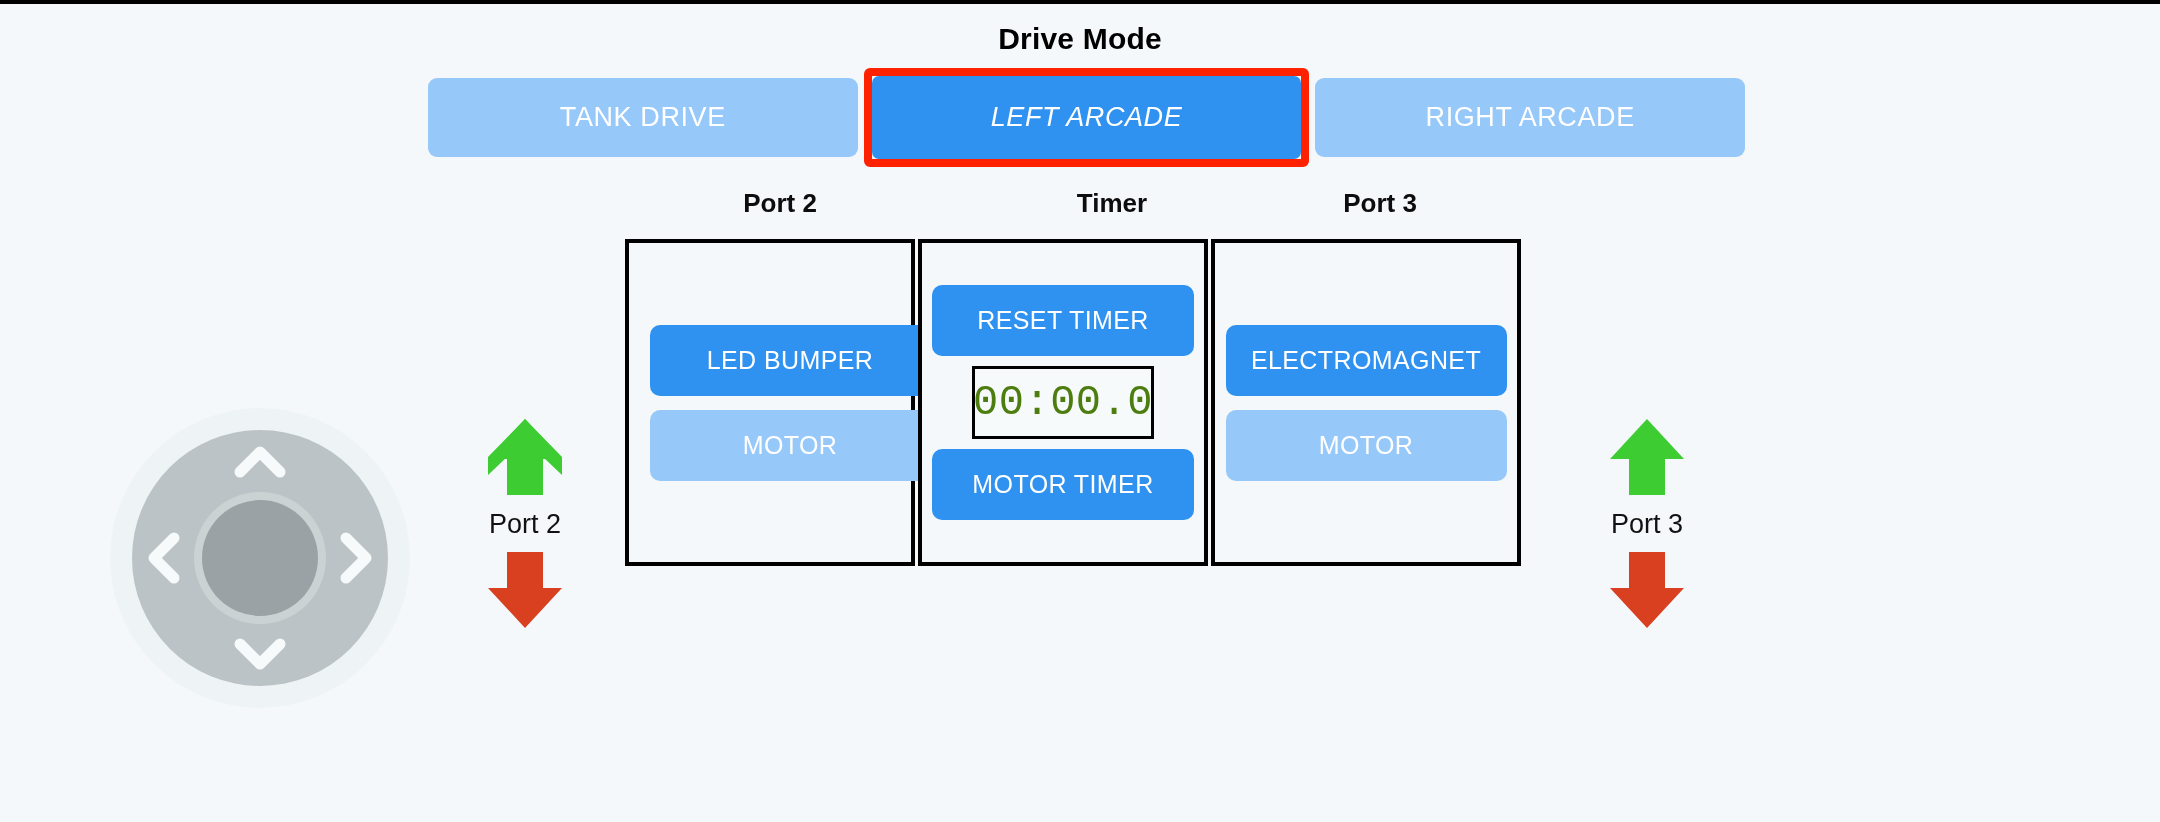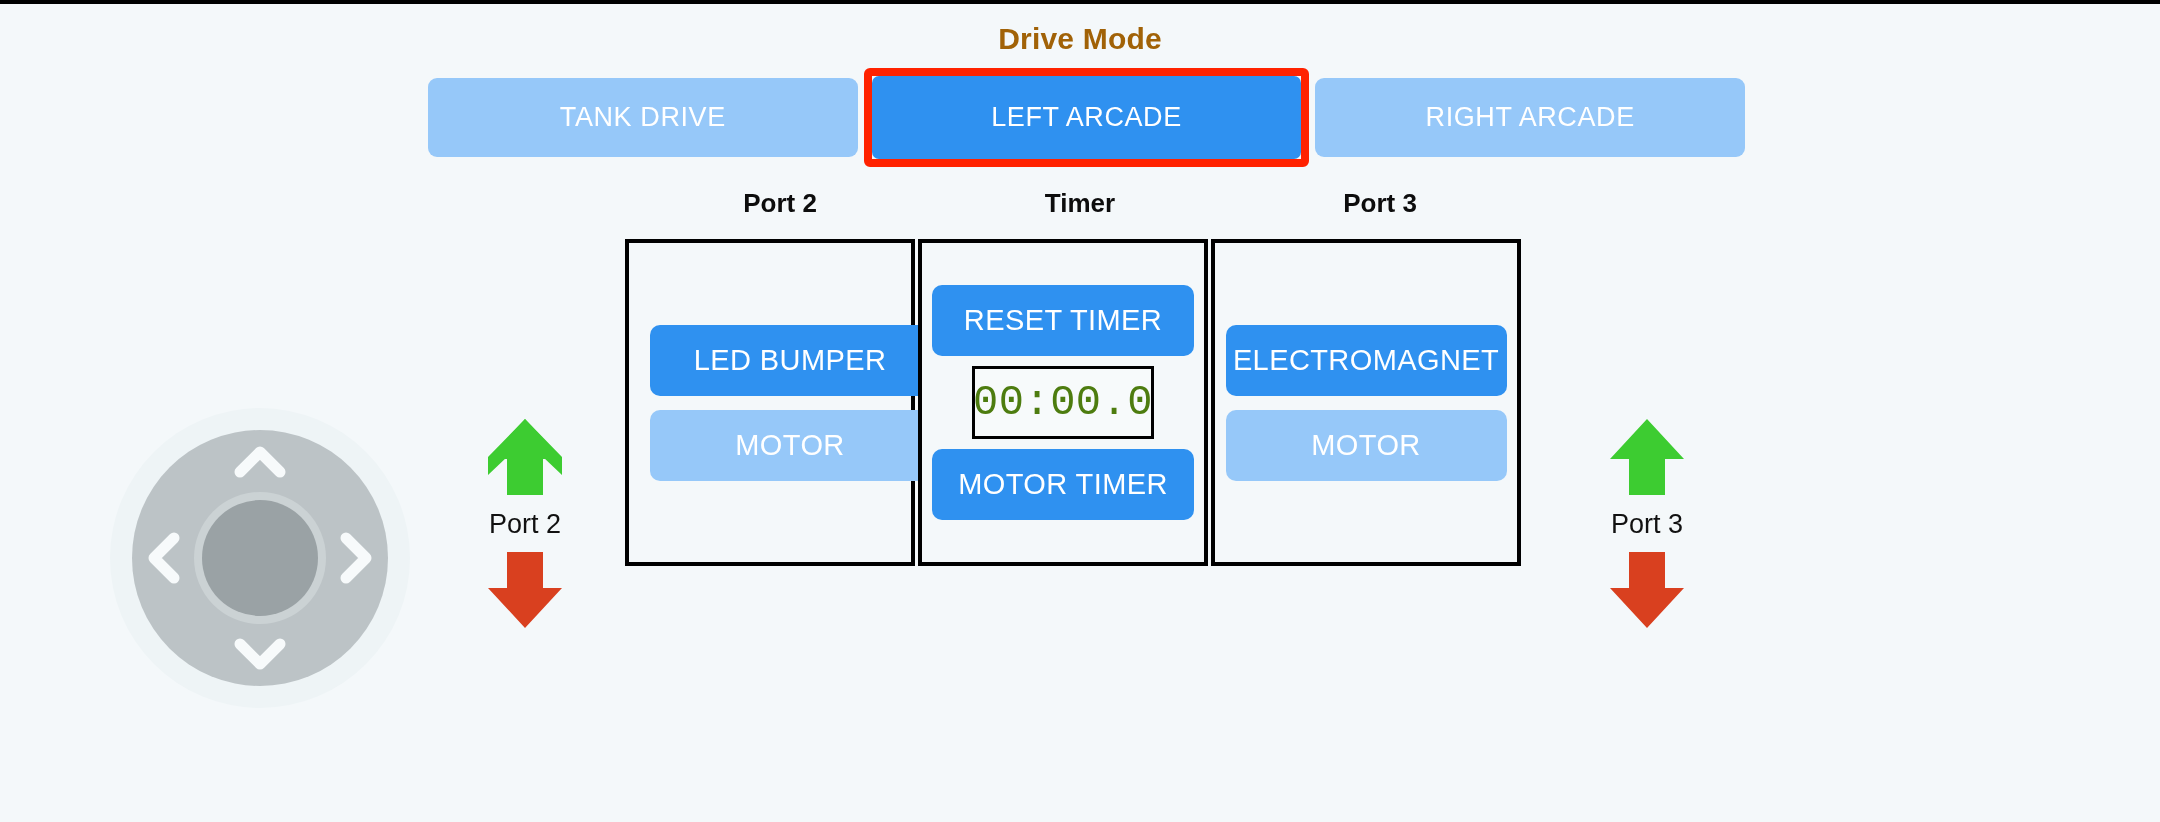--- a/index.html
+++ b/index.html
@@ -31,7 +31,7 @@
     text-align: center;
     font-size: 30px;
     font-weight: bold;
-    color: #a16207;
+    color: #000000;
     letter-spacing: 0.2px;
   }
   #mode-button-row {

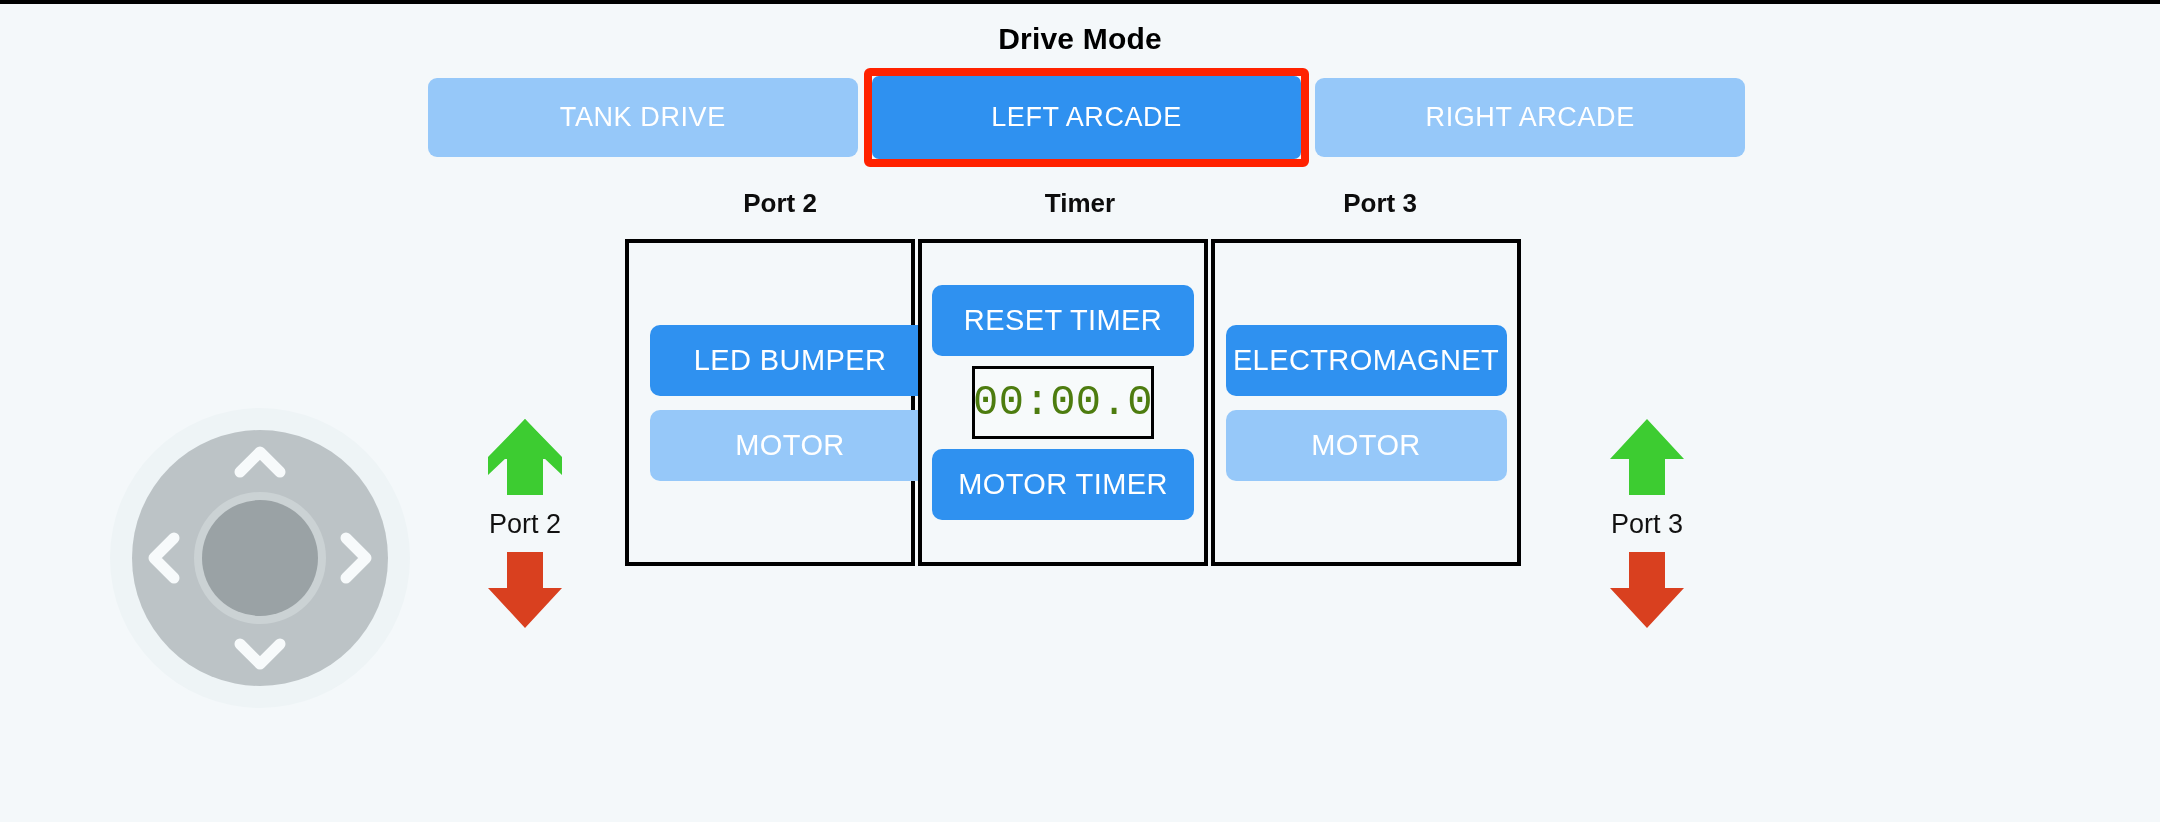--- a/index.html
+++ b/index.html
@@ -82,6 +82,7 @@
     border-radius: 7px;
     height: 83px;
     width: 100%;
+    font-style: italic;
   }
 
   

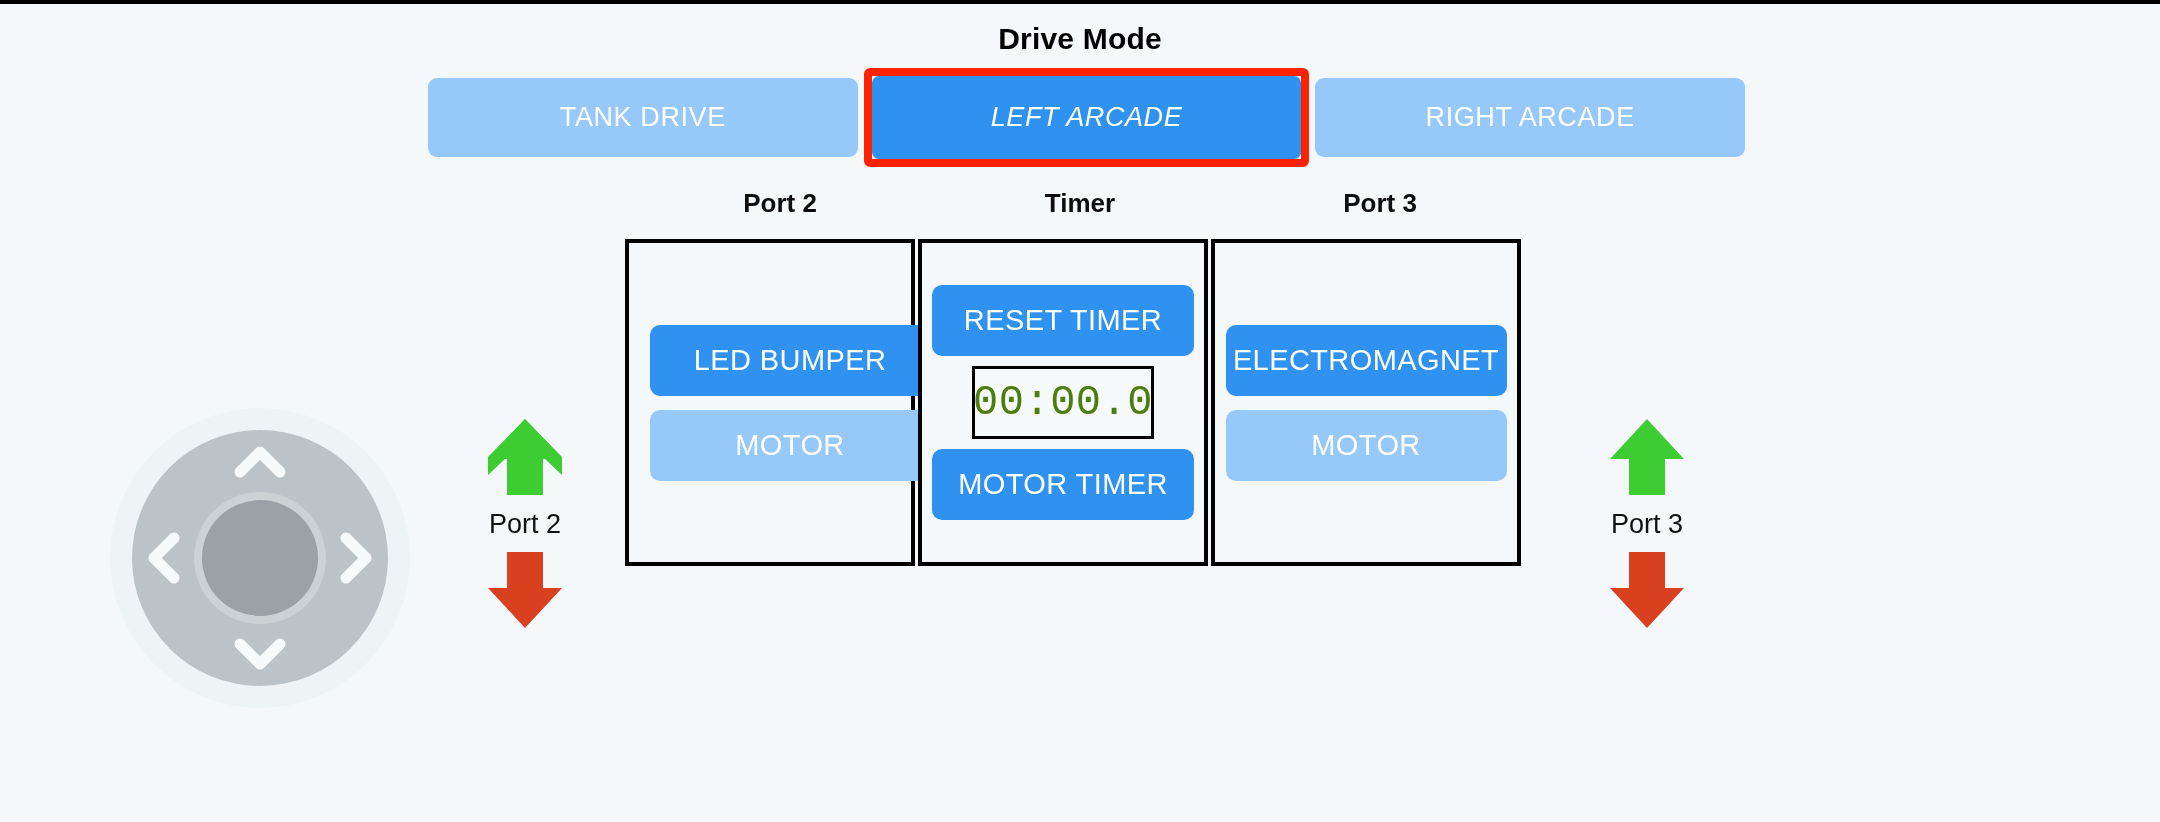--- a/index.html
+++ b/index.html
@@ -96,7 +96,7 @@
     width: 300px;
   }
   #header-port2 { left: 630px; }
-  #header-timer { left: 930px; }
+  #header-timer { left: 962px; }
   #header-port3 { left: 1230px; }
 
   

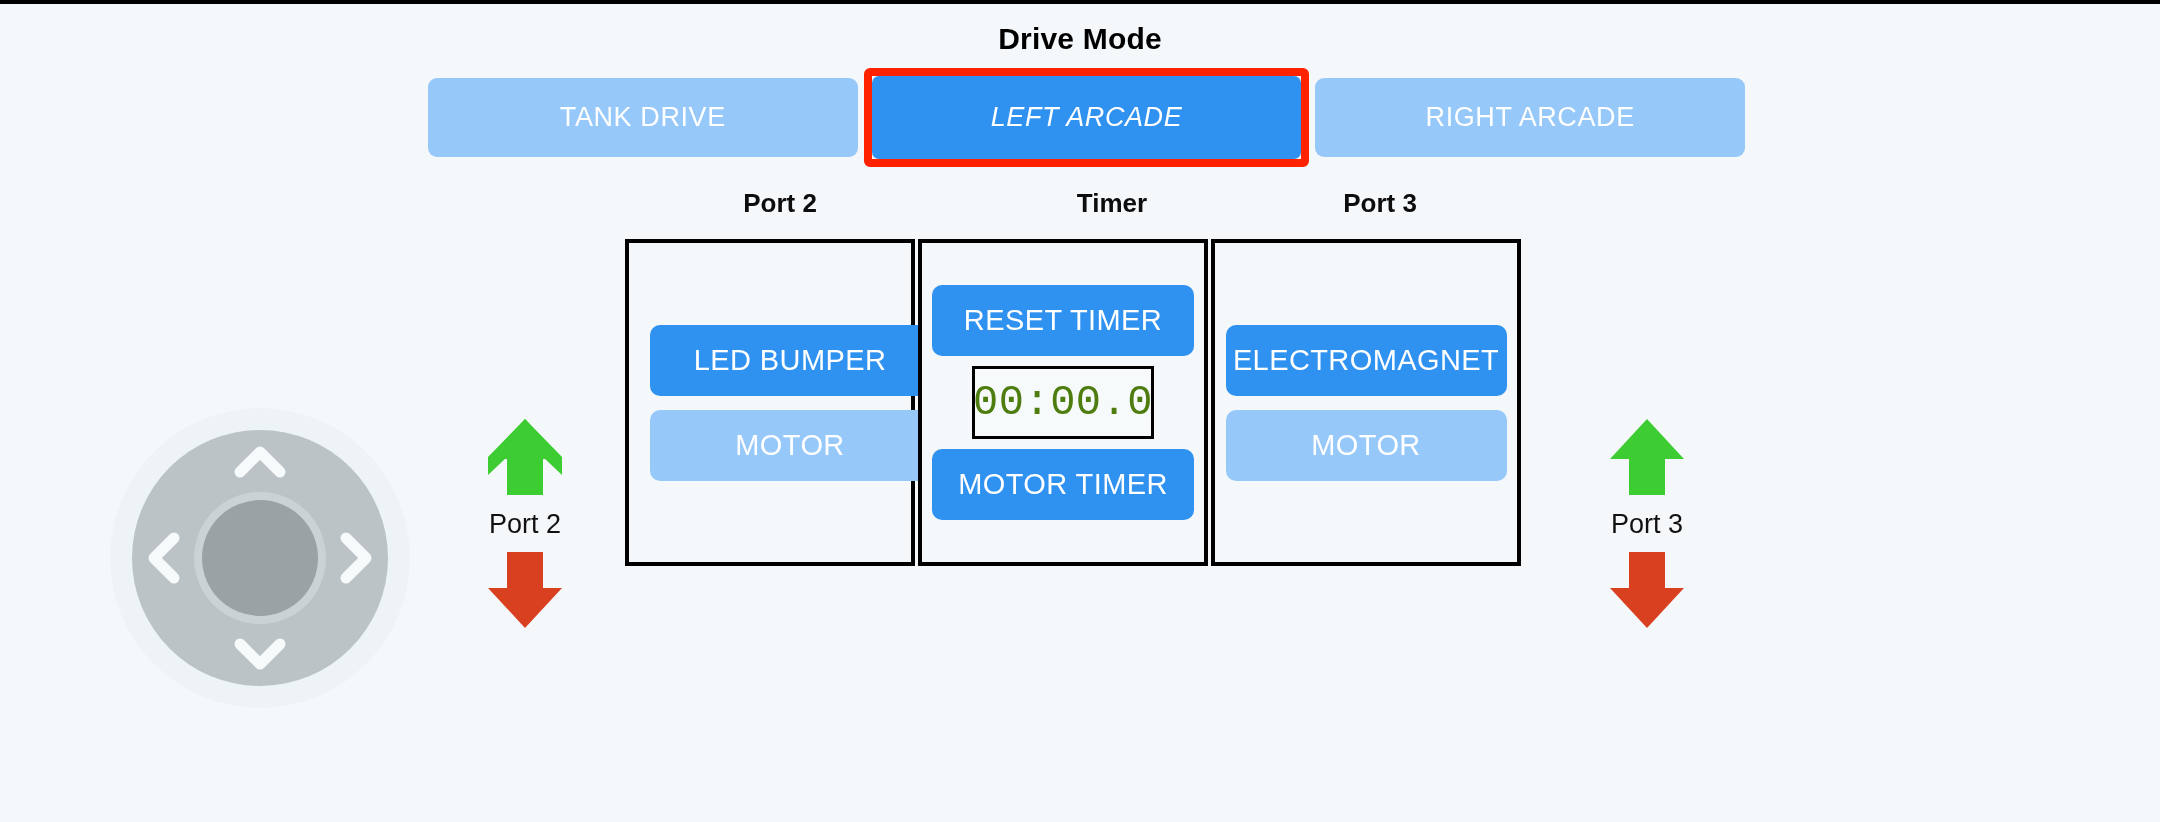--- a/index.html
+++ b/index.html
@@ -128,7 +128,7 @@
     border: none;
     border-radius: 10px;
     color: #ffffff;
-    font-size: 29px;
+    font-size: 25px;
     font-family: "Liberation Sans", sans-serif;
     letter-spacing: 0.4px;
     cursor: pointer;

